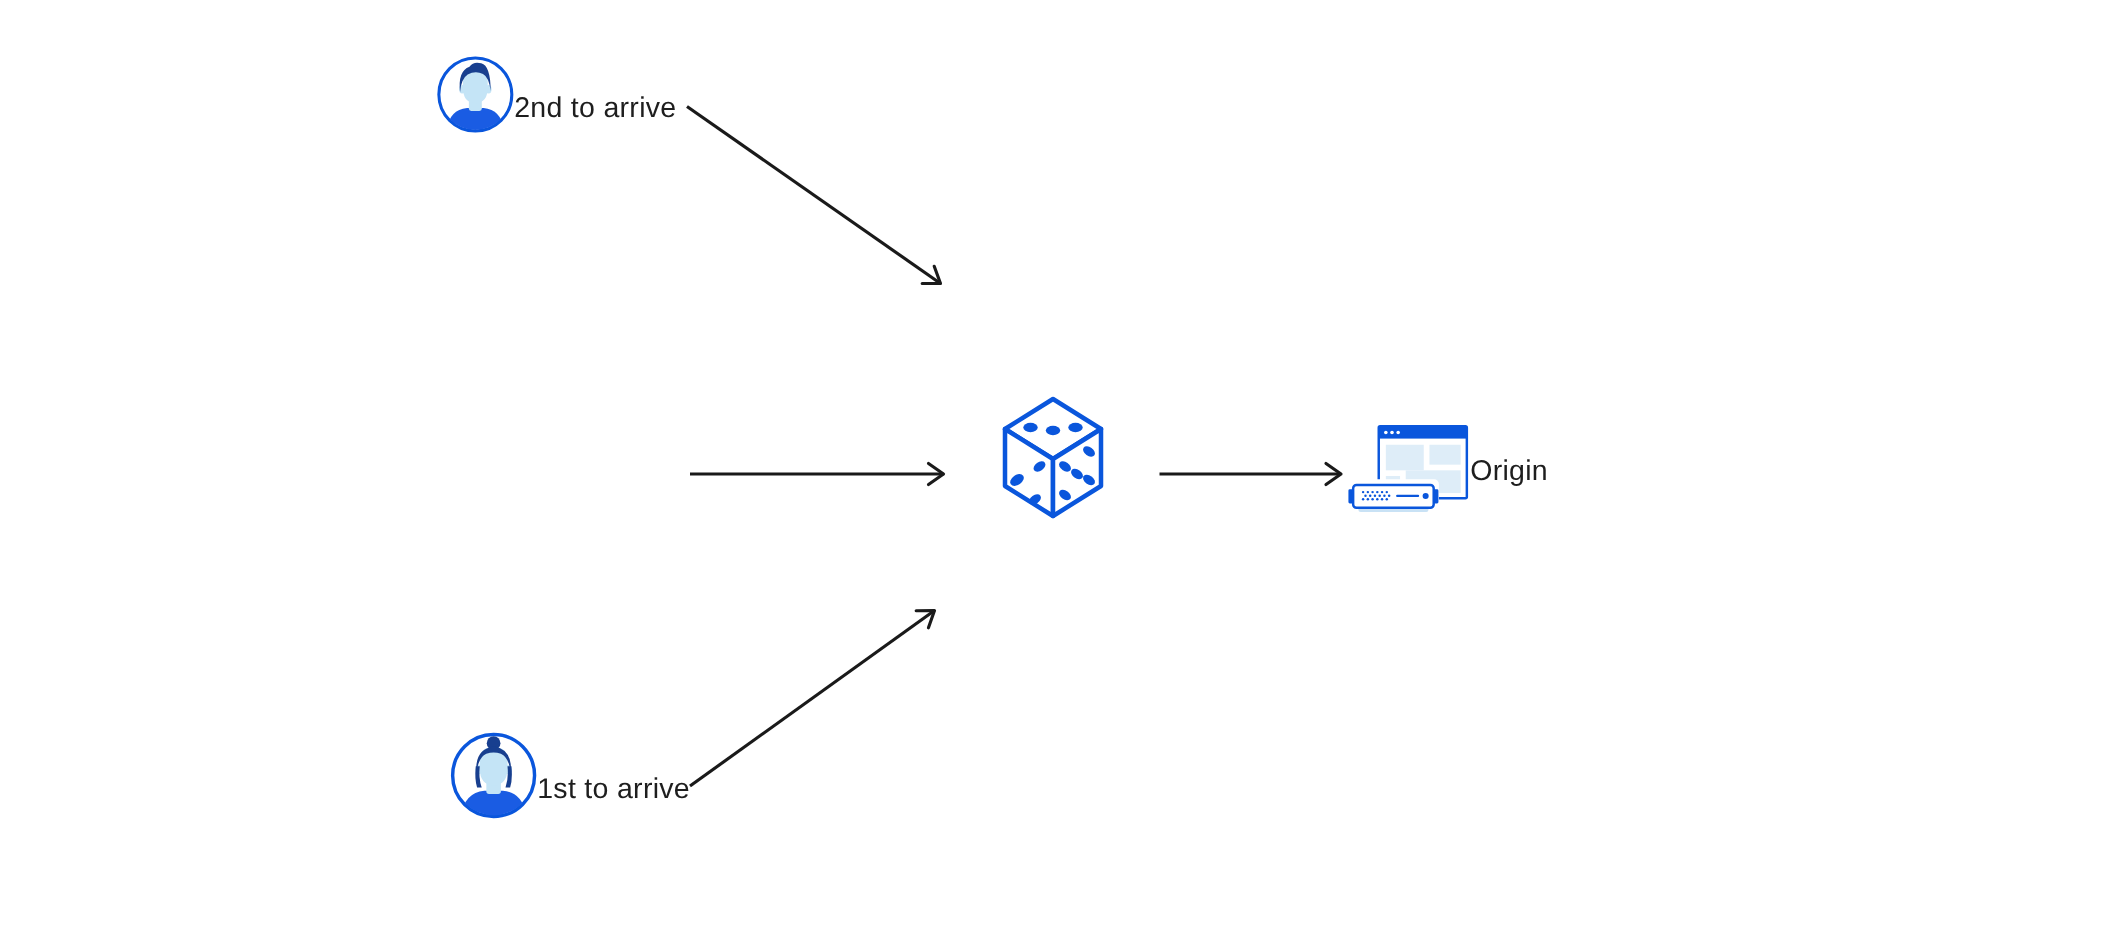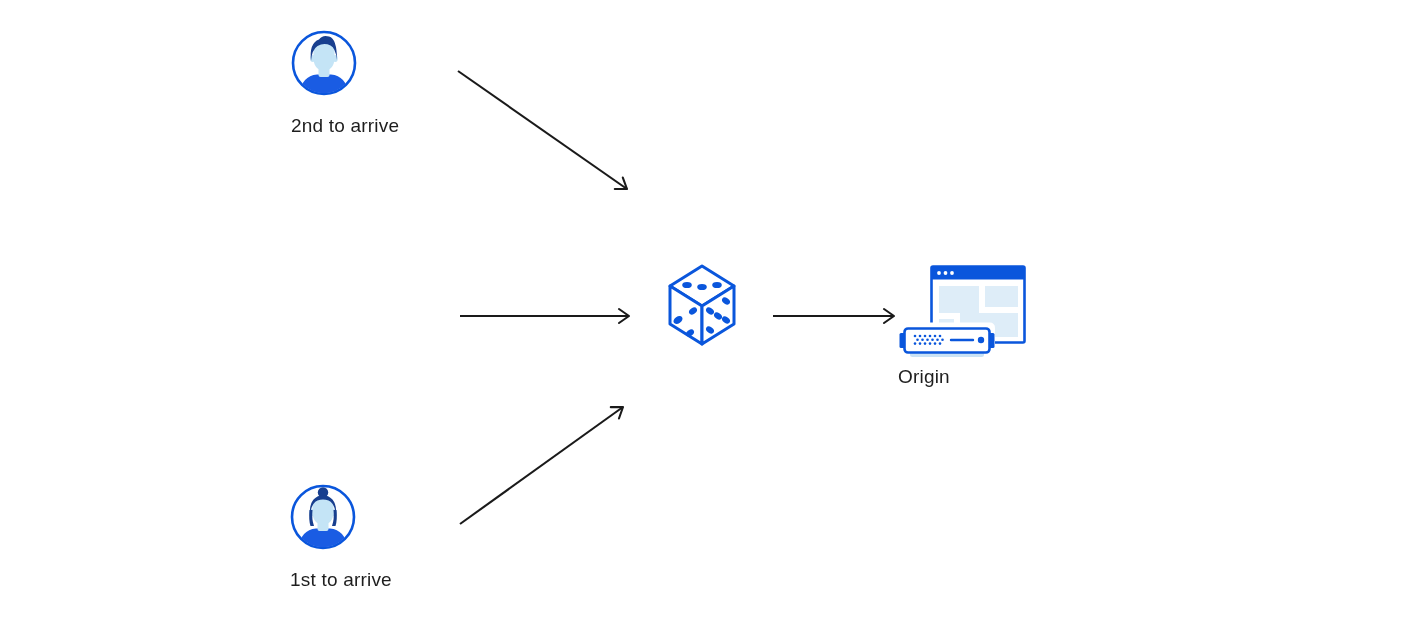--- a/index.html
+++ b/index.html
@@ -19,7 +19,7 @@
     background:var(--background);
     font-family:"Liberation Sans","DejaVu Sans",sans-serif;
   }
-  .node{position:absolute;display:flex;flex-direction:column;align-items:flex-start;}
+  .node{position:absolute;display:flex;flex-direction:row;align-items:center;}
   .node-label{
     font-size:19px;line-height:20px;color:var(--text-color);
     margin-top:20px;white-space:nowrap;letter-spacing:.2px;

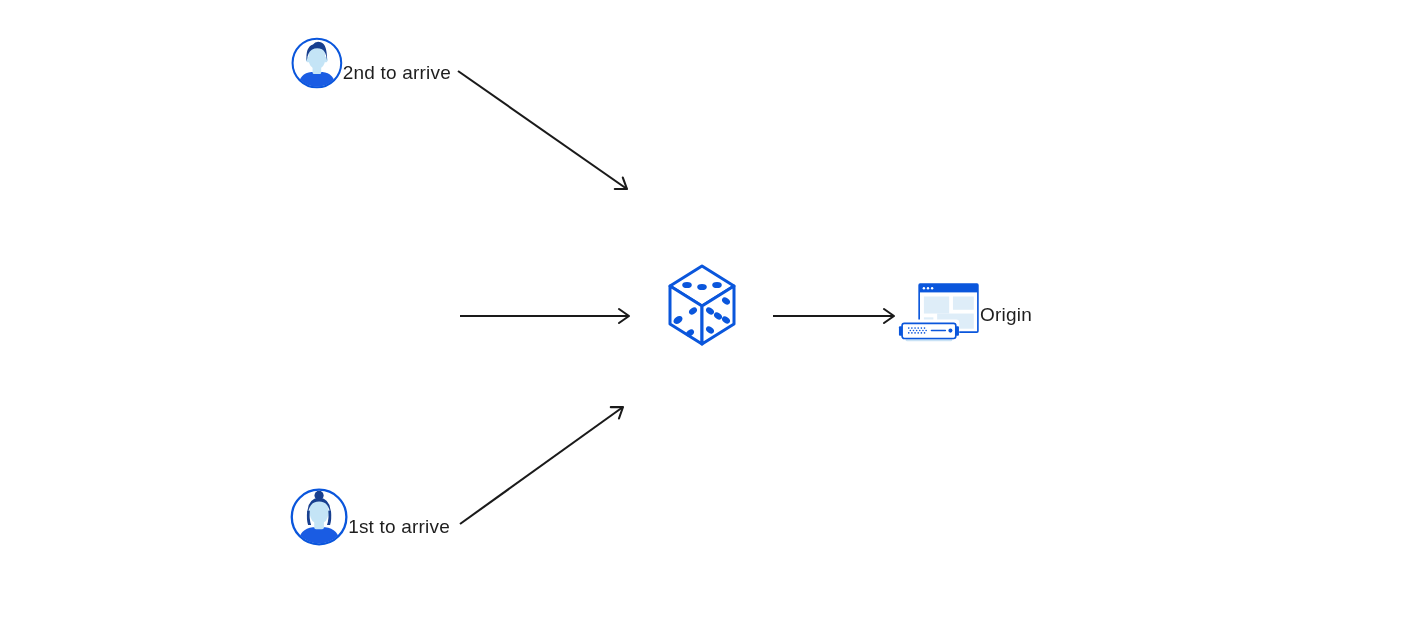--- a/index.html
+++ b/index.html
@@ -86,7 +86,7 @@
   </div>
 
 
-  <div class="node" style="left:290px;top:484px;width:160px;">
+  <div class="node" style="left:300px;top:484px;width:160px;">
     <svg width="66" height="66" viewBox="0 0 66 66">
       <defs>
           <clipPath id="avC-clip">

